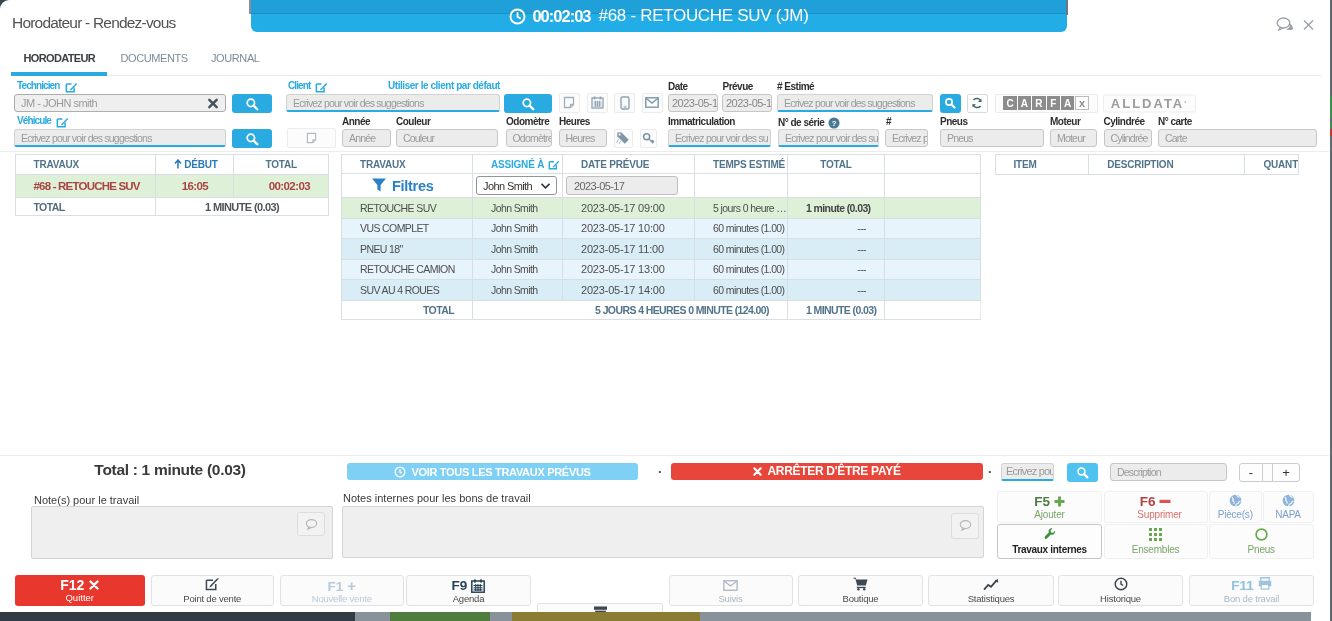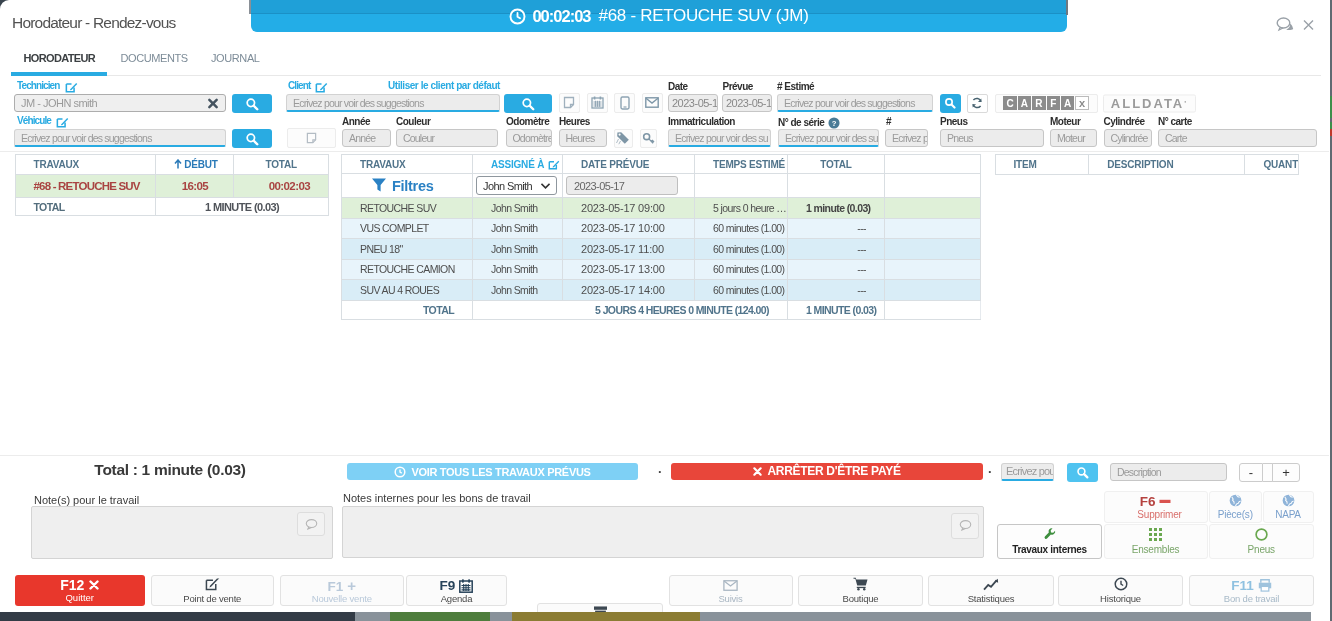--- a/index.html
+++ b/index.html
@@ -347,6 +347,12 @@
 <div class="abs" style="left:1262.5px;top:462.5px;width:10px;height:19.5px;background:#fdfdfd;border:1px solid #ccc;border-left:none;"></div>
 <div class="abs" style="left:1272px;top:462.5px;width:28px;height:19.5px;background:#fdfdfd;border:1px solid #ccc;border-radius:0 3px 3px 0;display:flex;align-items:center;justify-content:center;font-size:13px;color:#333;">+</div>
 
+<div class="abs" style="left:997px;top:490.5px;width:105px;height:32px;background:#fcfcfc;border:1px solid #f0f0f0;border-radius:3px;text-align:center;">
+<div style="font-size:13.5px;font-weight:bold;color:#4b7d3f;line-height:15px;margin-top:2px;">F5 <svg width="11" height="11" viewBox="0 0 11 11" style="margin-bottom:-1px;">
+          <path d="M5.5 0.5 V10.5 M0.5 5.5 H10.5" stroke="#6aa84f" stroke-width="3"></path>
+        </svg></div>
+<div style="font-size:10px;letter-spacing:-0.2px;color:#79a569;line-height:11px;">Ajouter</div>
+    </div>
 <div class="abs" style="left:1103.5px;top:490.5px;width:104px;height:32px;background:#fcfcfc;border:1px solid #f0f0f0;border-radius:3px;text-align:center;">
 <div style="font-size:13.5px;font-weight:bold;color:#b5423f;line-height:15px;margin-top:2px;">F6 <svg width="12" height="11" viewBox="0 0 12 11" style="margin-bottom:-1px;">
           <rect x="0.5" y="3.8" width="11" height="3.2" fill="#d9534f"></rect>

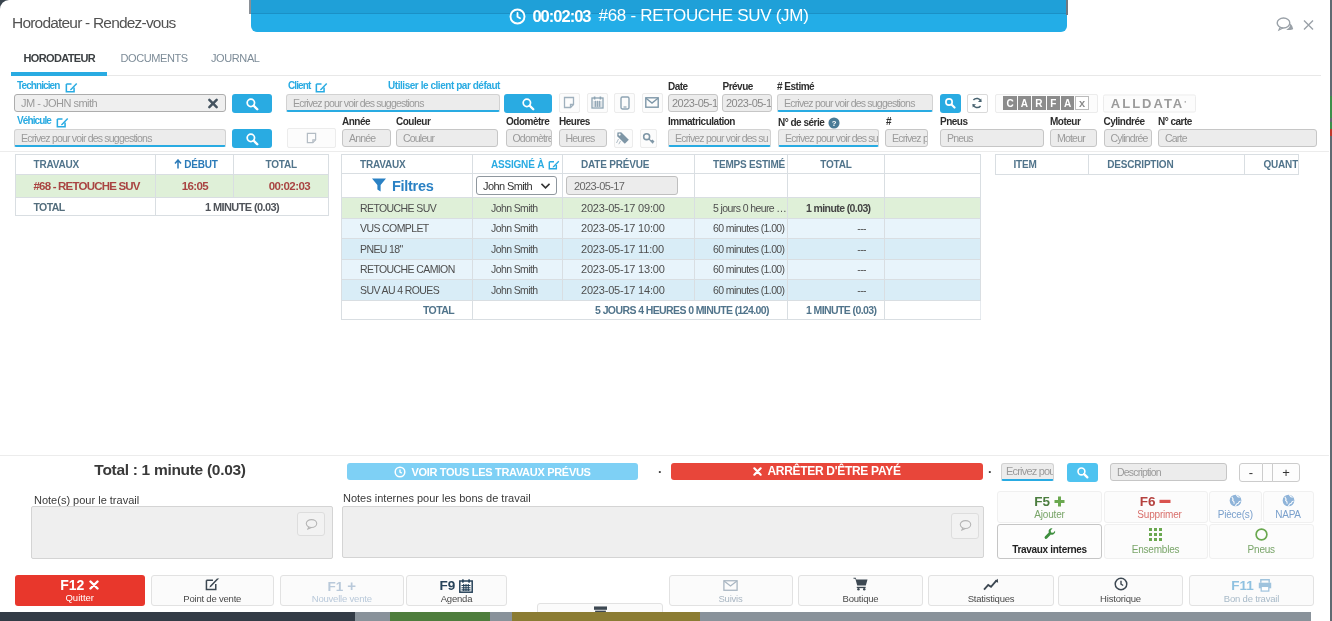--- a/index.html
+++ b/index.html
@@ -436,7 +436,7 @@
       <div class="tbi" style="font-size:13.5px;font-weight:bold;color:#b9c9da;">F1 <span style="font-size:15px;">+</span></div>
       <div class="tbl2" style="color:#b9c9da;">Nouvelle vente</div>
     </div>
-<div class="tb" style="left:406px;width:101px;">
+<div class="tb" style="left:406px;width:125px;">
       <div class="tbi" style="font-size:13.5px;font-weight:bold;color:#27435a;gap:4px;display:flex;align-items:center;justify-content:center;">F9 <svg width="14" height="14" viewBox="0 0 14 14">
           <rect x="0.8" y="2" width="12.4" height="11.2" fill="none" stroke="#27435a" stroke-width="1.5"></rect>
           <rect x="3" y="0.4" width="1.8" height="3.2" fill="#27435a"></rect>

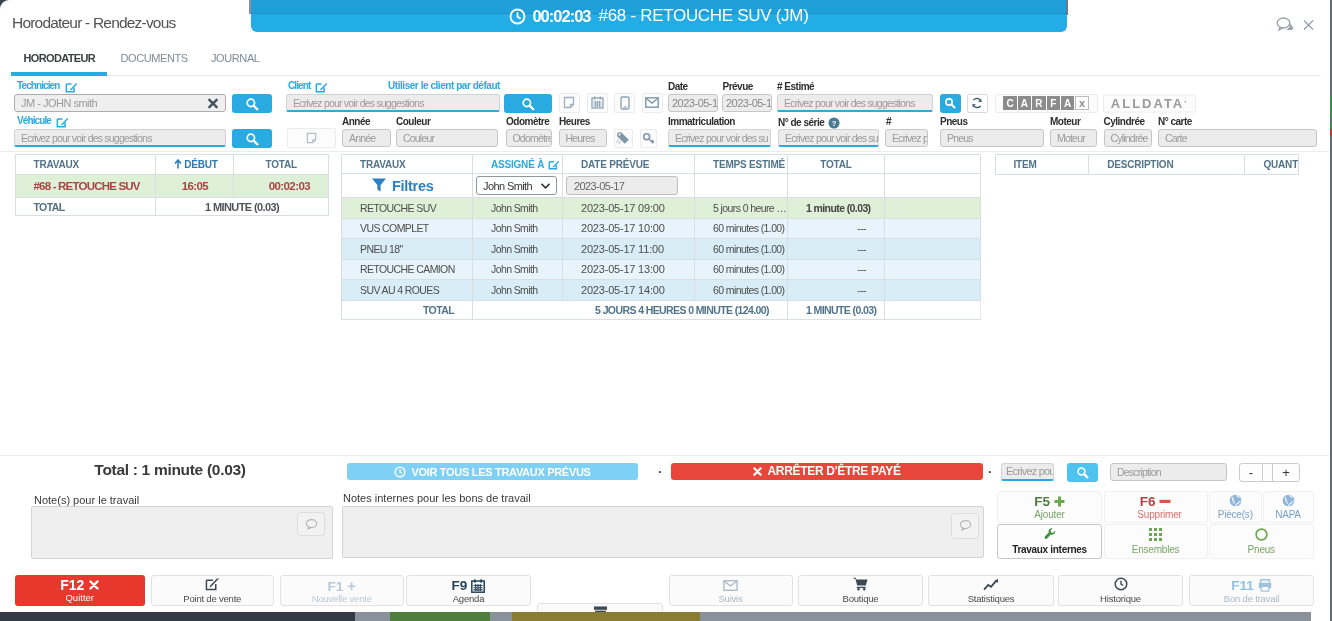--- a/index.html
+++ b/index.html
@@ -485,7 +485,7 @@
       <div class="tbl2">Historique</div>
     </div>
 <div class="tb" style="left:1189px;width:125px;">
-      <div class="tbi" style="font-size:13.5px;font-weight:bold;color:#8fc1e0;gap:4px;display:flex;align-items:center;justify-content:center;">F11 <svg width="14" height="13" viewBox="0 0 15 14">
+      <div class="tbi" style="font-size:13.5px;font-weight:bold;color:#8fc1e0;gap:4px;display:flex;justify-content:center;">F11 <svg width="14" height="13" viewBox="0 0 15 14">
           <path d="M3 4 V0.8 h9 V4" fill="none" stroke="#9fc3dd" stroke-width="1.5"></path>
           <rect x="0.8" y="4" width="13.4" height="6" fill="#9fc3dd"></rect>
           <rect x="3.4" y="8" width="8.2" height="5" fill="#fff" stroke="#9fc3dd" stroke-width="1.3"></rect>

